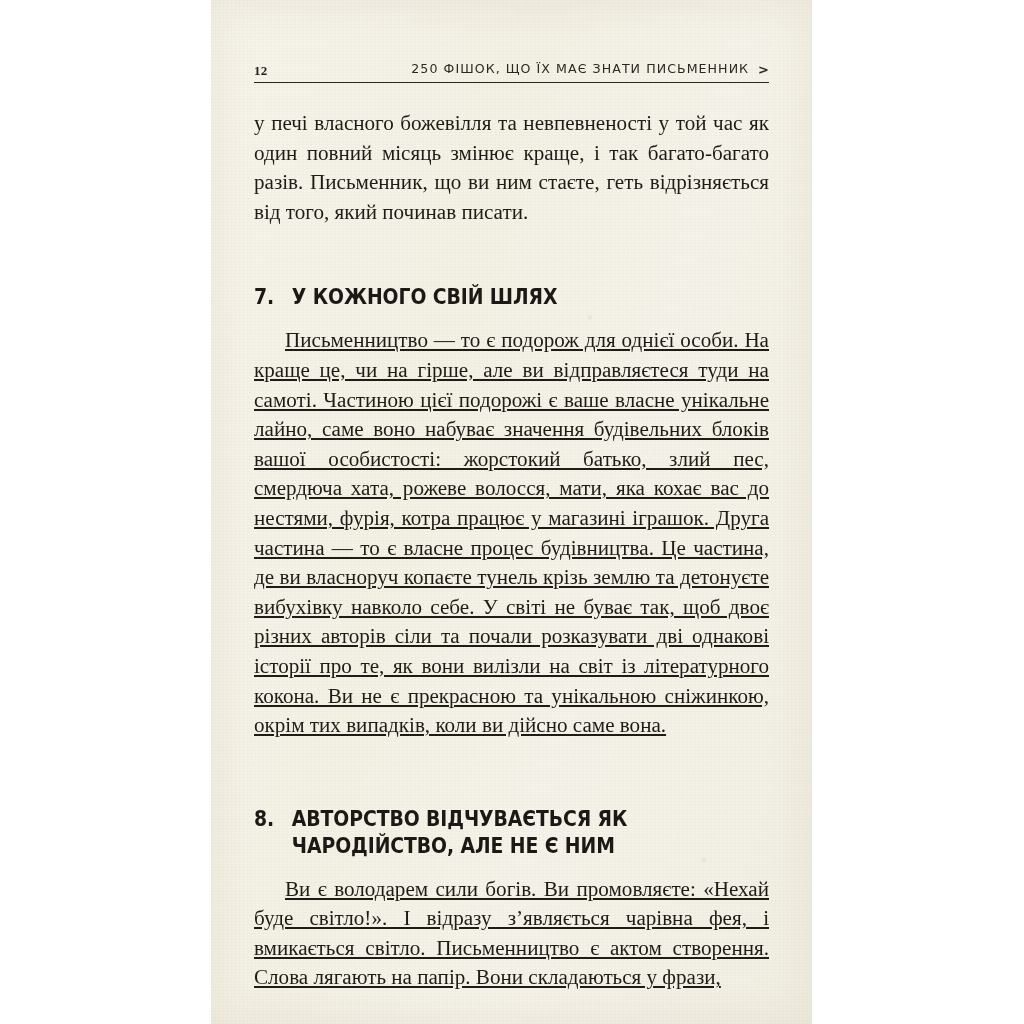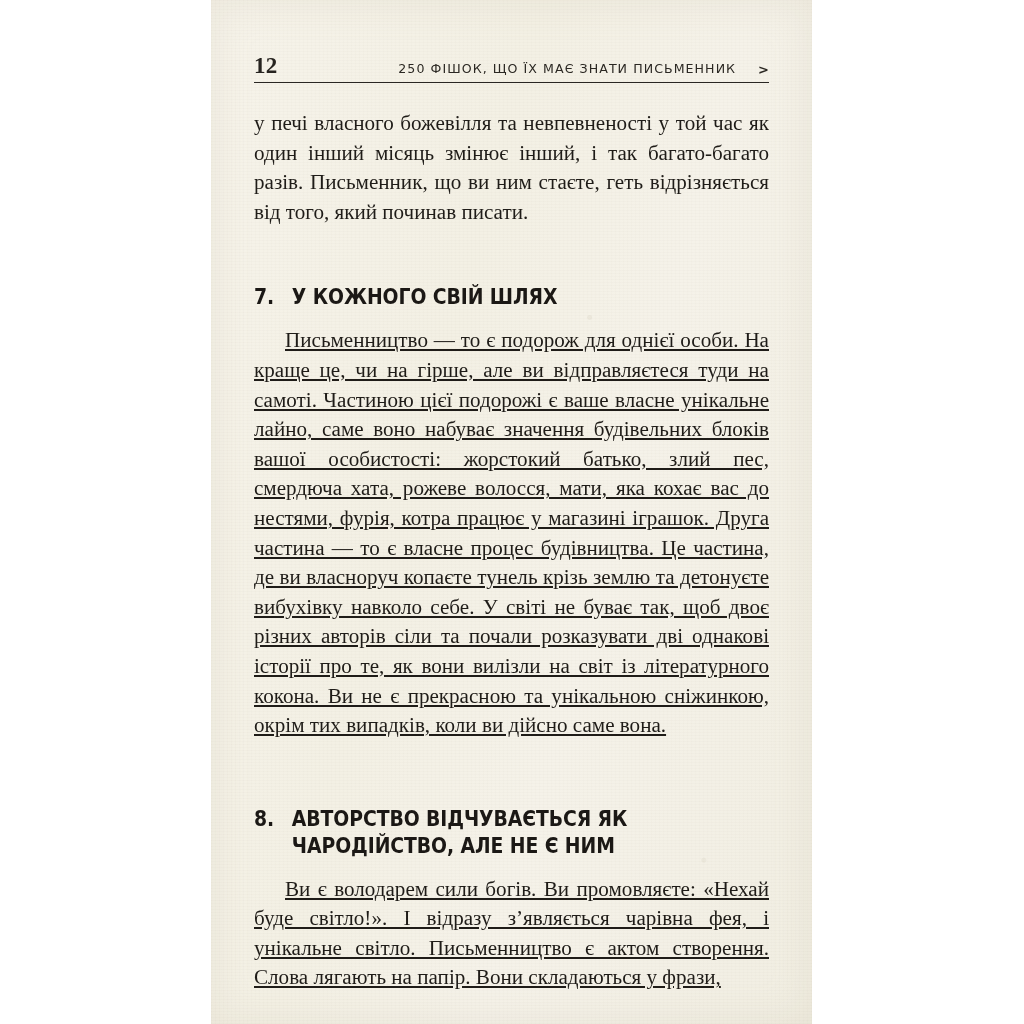--- a/index.html
+++ b/index.html
@@ -67,7 +67,7 @@
   }
   .folio {
     font-family: "Liberation Serif", "DejaVu Serif", serif;
-    font-size: 23px;
+    font-size: 13px;
     font-weight: 700;
     color: #26231f;
     line-height: 1;

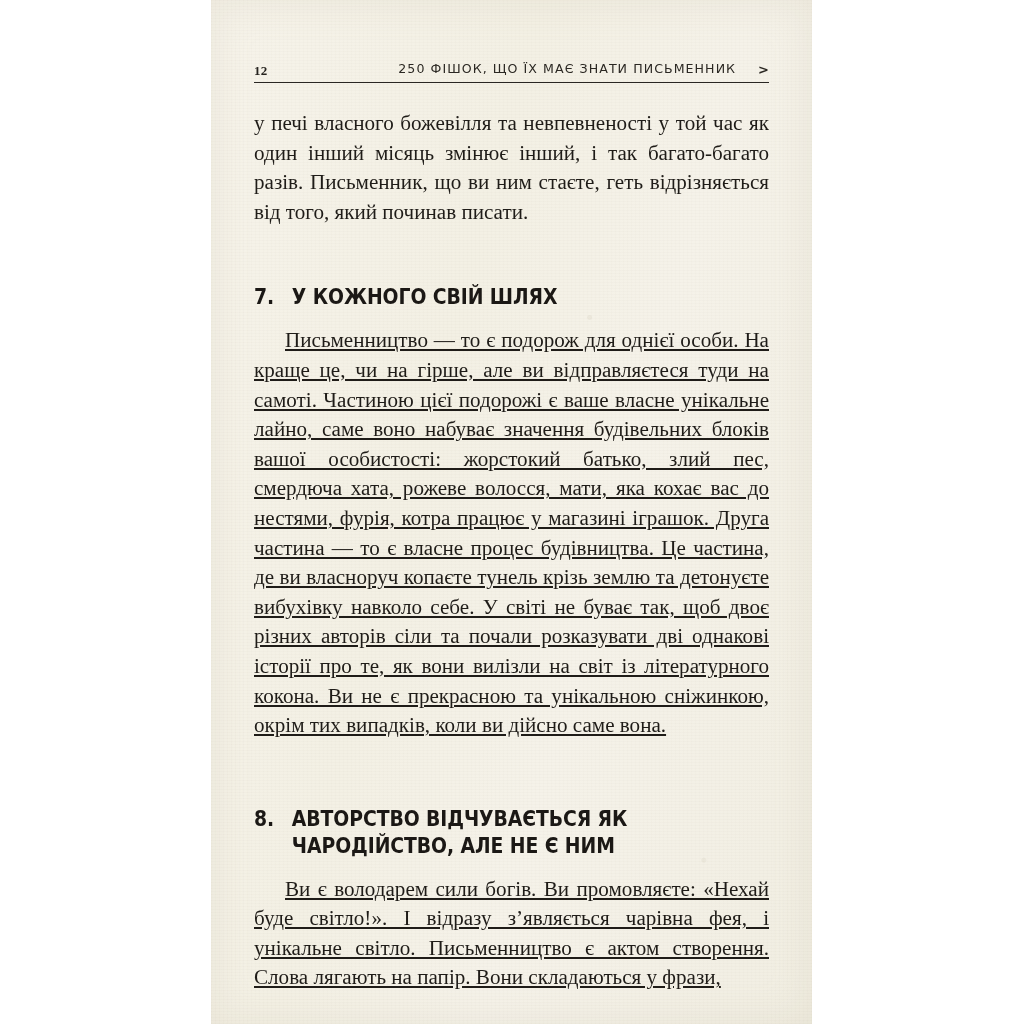--- a/index.html
+++ b/index.html
@@ -77,7 +77,7 @@
   .runhead-right {
     display: flex;
     align-items: flex-end;
-    gap: 22px;
+    gap: 9px;
     padding-bottom: 6px;
   }
   .runhead-title {

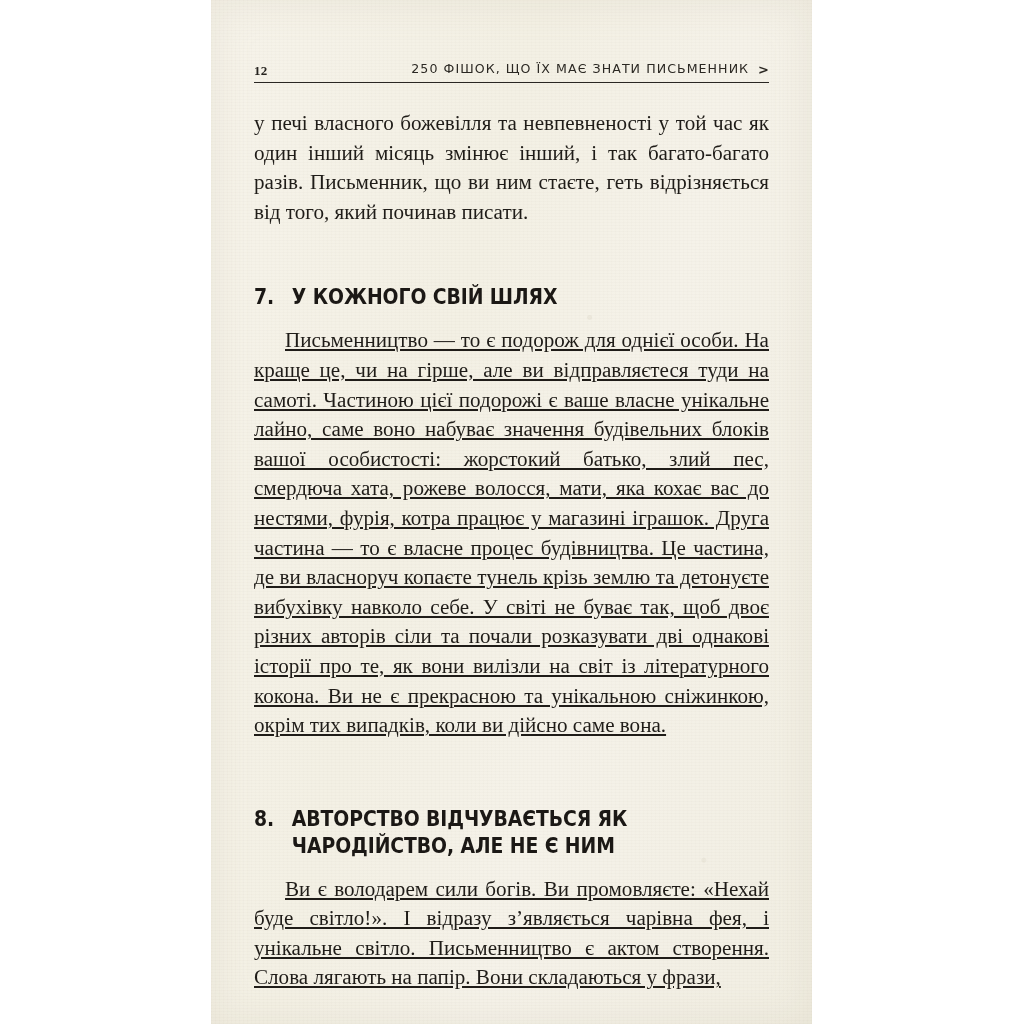--- a/index.html
+++ b/index.html
@@ -160,7 +160,7 @@
         </div>
       </div>
 
-      <p class="para continued">у печі власного божевілля та невпевненості у той час як один інший місяць змінює інший, і так багато-багато разів. Письменник, що ви ним стаєте, геть відрізняється від того, який починав писати.</p>
+      <p class="para continued">у печі власного божевілля та невпевненості у той час як один повний місяць змінює краще, і так багато-багато разів. Письменник, що ви ним стаєте, геть відрізняється від того, який починав писати.</p>
 
       <div class="heading h-7">
         <span class="num">7.</span>

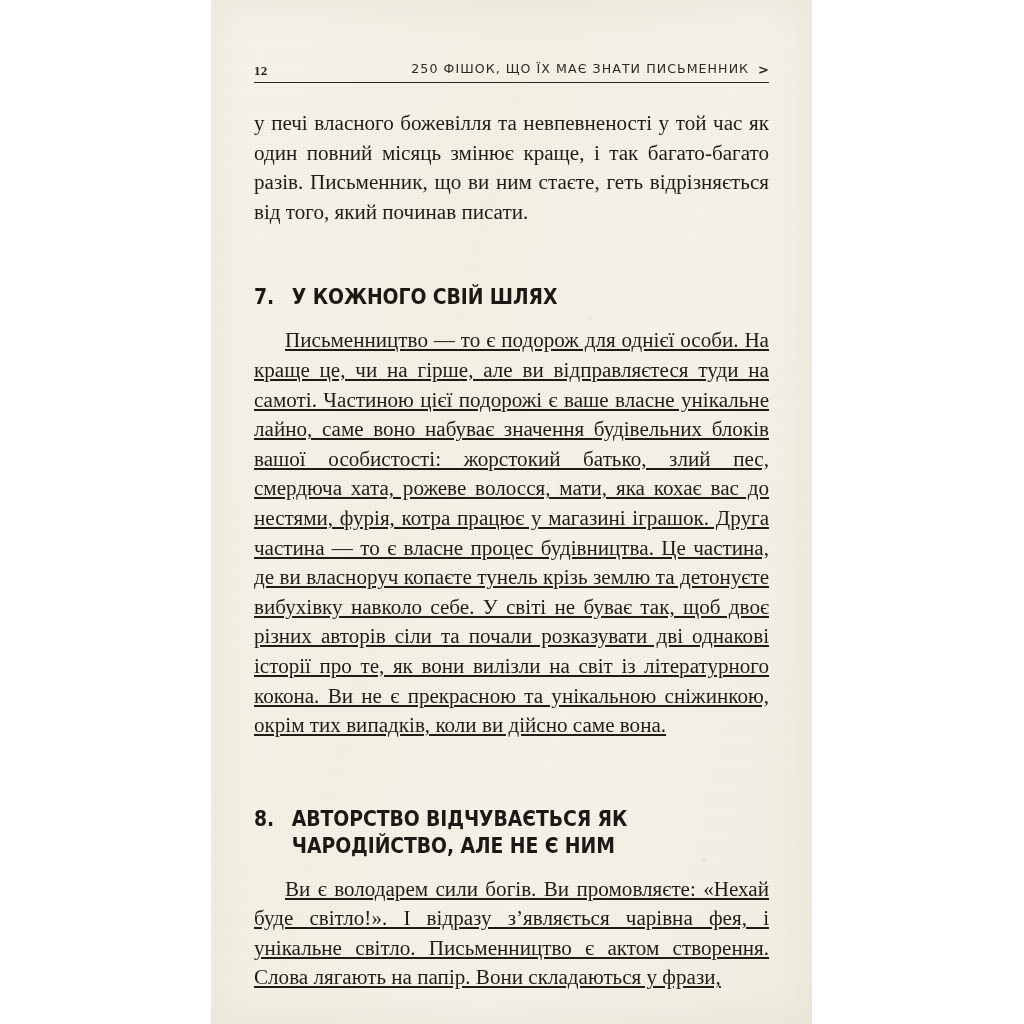--- a/index.html
+++ b/index.html
@@ -174,7 +174,7 @@
         <span class="htext">АВТОРСТВО ВІДЧУВАЄТЬСЯ ЯК ЧАРОДІЙСТВО, АЛЕ НЕ Є НИМ</span>
       </div>
 
-      <p class="para indented after-heading">Ви є володарем сили богів. Ви промовляєте: «Нехай буде світло!». І відразу з’являється чарівна фея, і унікальне світло. Письменництво є актом створення. Слова лягають на папір. Вони складаються у фрази,</p>
+      <p class="para indented after-heading">Ви є володарем сили богів. Ви промовляєте: «Нехай буде світло!». І відразу з’являється чарівна фея, і вмикається світло. Письменництво є актом створення. Слова лягають на папір. Вони складаються у фрази,</p>
 
     </div>
   </div>

